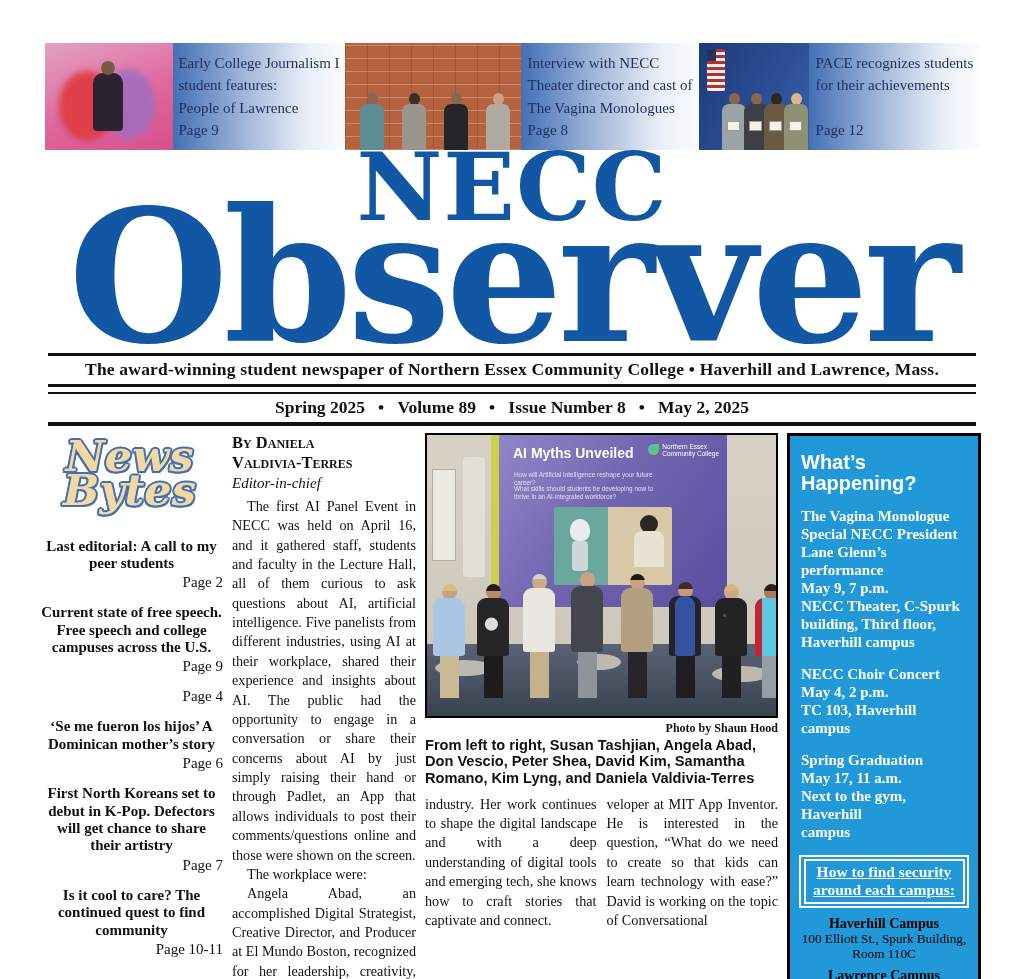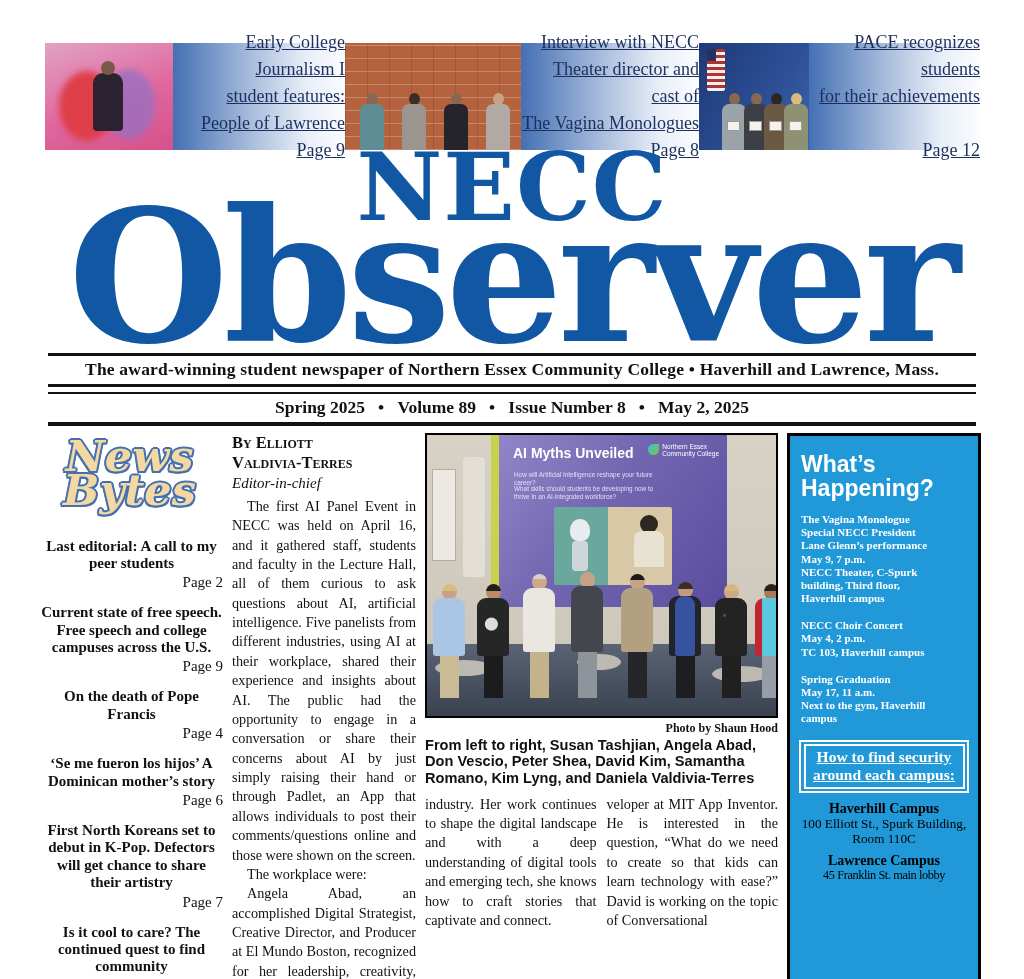--- a/index.html
+++ b/index.html
@@ -9,9 +9,9 @@
 
   
   .teasers { position:absolute; top:43px; left:45px; width:935px; height:107px; display:flex; }
-  .t-box { flex-shrink:0; display:flex; align-items:center; justify-content:center; text-align:right;
+  .t-box { flex-shrink:0; display:flex; align-items:center; justify-content:center; text-align:left;
            background:linear-gradient(to right,#4470b4 0%,#a8bcdc 45%,#e9eff8 78%,#fbfcfe 100%);
-           color:#1c2f5e; font-size:18px; line-height:1.5;text-decoration:underline; }
+           color:#1c2f5e; font-size:15px; line-height:1.5; }
   .t-box .pre { white-space:pre-line; }
   .t-img { flex-shrink:0; position:relative; overflow:hidden; }
   .t-img1 { width:128px; background:linear-gradient(160deg,#e2a2c4 0%,#e0679e 55%,#d5518c 100%); }

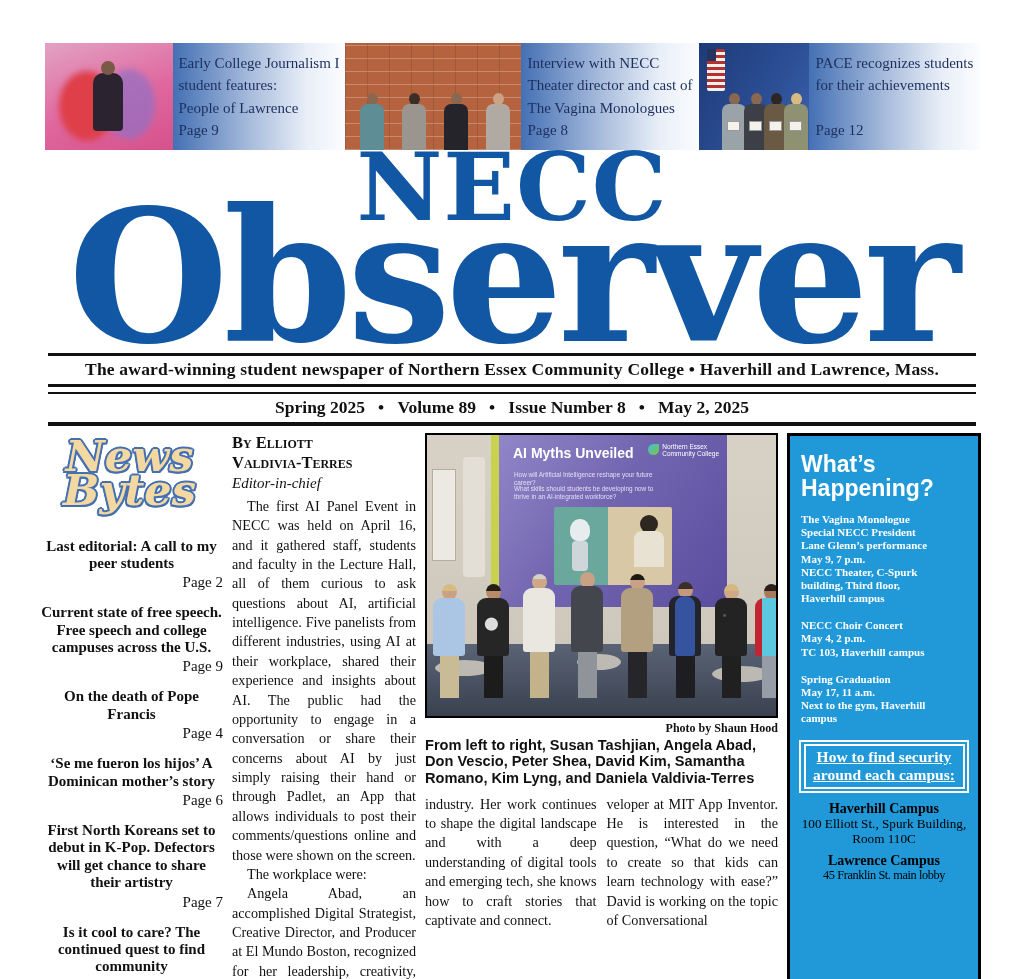--- a/index.html
+++ b/index.html
@@ -247,7 +247,7 @@
       <div class="art-body">
         <div class="colA bodytext">
           <div class="byline">
-            <div class="by-sc">By Elliott</div>
+            <div class="by-sc">By Daniela</div>
             <div class="by-sc">Valdivia-Terres</div>
             <div class="by-role">Editor-in-chief</div>
           </div>

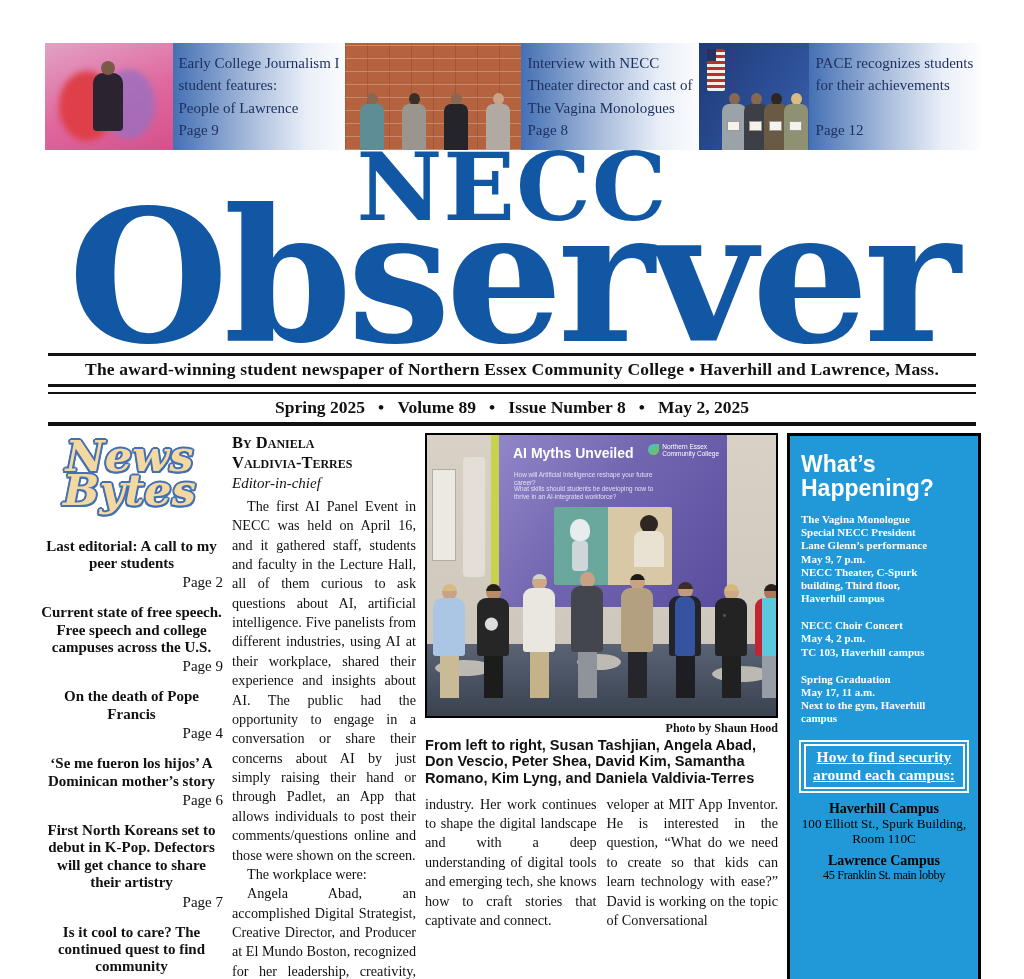--- a/index.html
+++ b/index.html
@@ -117,7 +117,7 @@
   
   .sidebar { width:194px; flex-shrink:0; height:563px; background:#2199d8; border:3px solid #000;
              padding:8px 9px; color:#fff; }
-  .sb-head { font-family:"Liberation Sans", sans-serif; font-weight:bold; font-size:23px; line-height:1.07;
+  .sb-head { font-family:"Liberation Sans", sans-serif; font-weight:bold; font-size:20px; line-height:1.07;
              margin:8px 0 12px 2px; white-space:pre-line; }
   .sb-event { font-weight:bold; font-size:11px; line-height:1.2; white-space:pre-line; margin:0 0 14px 2px; }
   .sec-box { border:2px solid #fff; padding:2.5px; margin:2px 0 8px; }

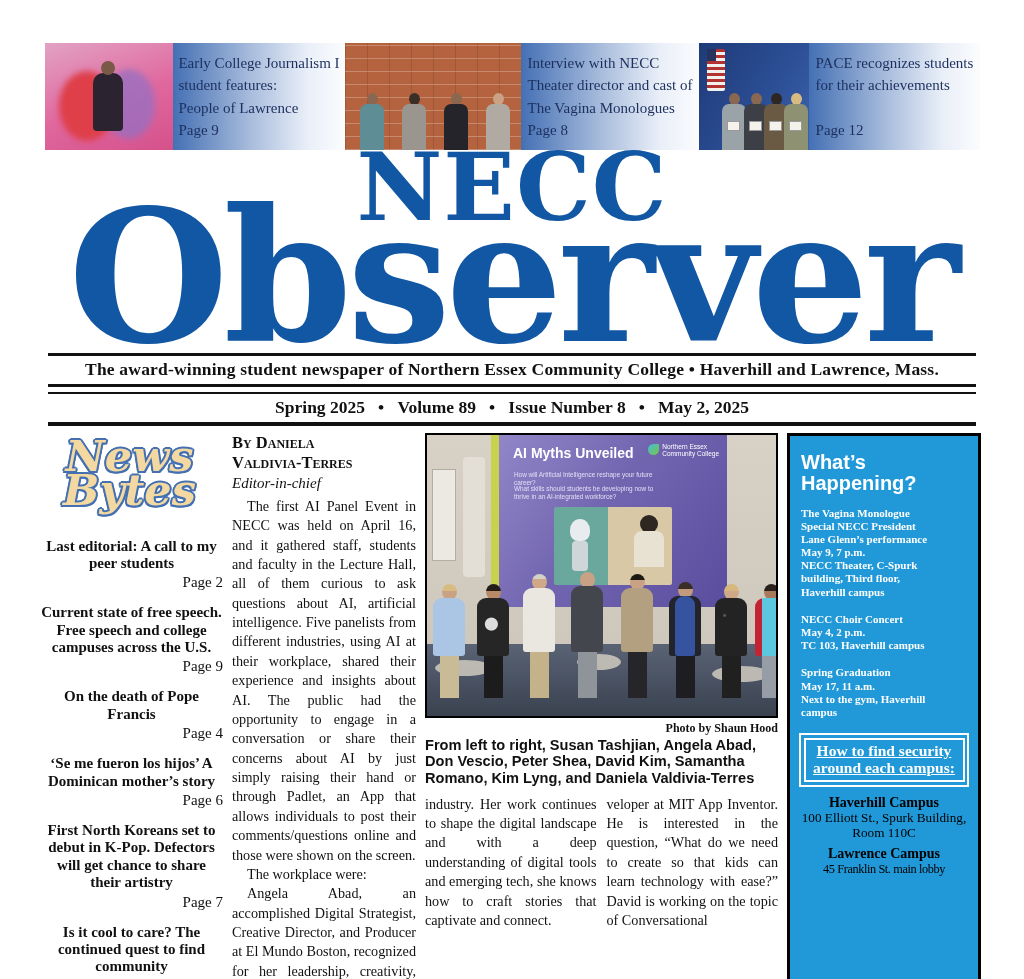--- a/index.html
+++ b/index.html
@@ -119,7 +119,7 @@
              padding:8px 9px; color:#fff; }
   .sb-head { font-family:"Liberation Sans", sans-serif; font-weight:bold; font-size:20px; line-height:1.07;
              margin:8px 0 12px 2px; white-space:pre-line; }
-  .sb-event { font-weight:bold; font-size:11px; line-height:1.2; white-space:pre-line; margin:0 0 14px 2px; }
+  .sb-event { font-weight:bold; font-size:15px; line-height:1.2; white-space:pre-line; margin:0 0 14px 2px; }
   .sec-box { border:2px solid #fff; padding:2.5px; margin:2px 0 8px; }
   .sec-inner { border:2px solid #fff; text-align:center; font-weight:bold; font-size:15.5px; line-height:1.15;
                padding:2px 0 3px; }

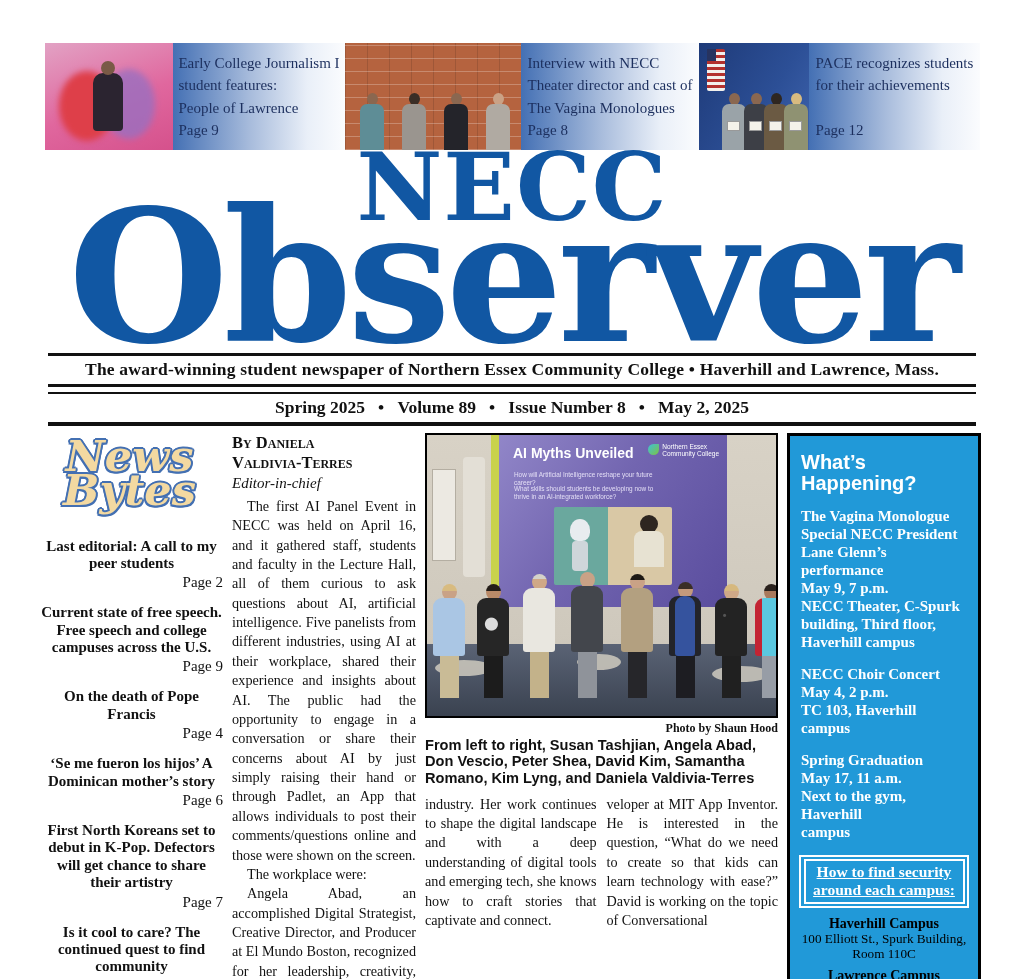--- a/index.html
+++ b/index.html
@@ -225,7 +225,6 @@
         <div class="nb-page">Page 9</div>
       </div>
       <div class="nb-item">
-        <div class="nb-title">On the death of Pope Francis</div>
         <div class="nb-page">Page 4</div>
       </div>
       <div class="nb-item">

